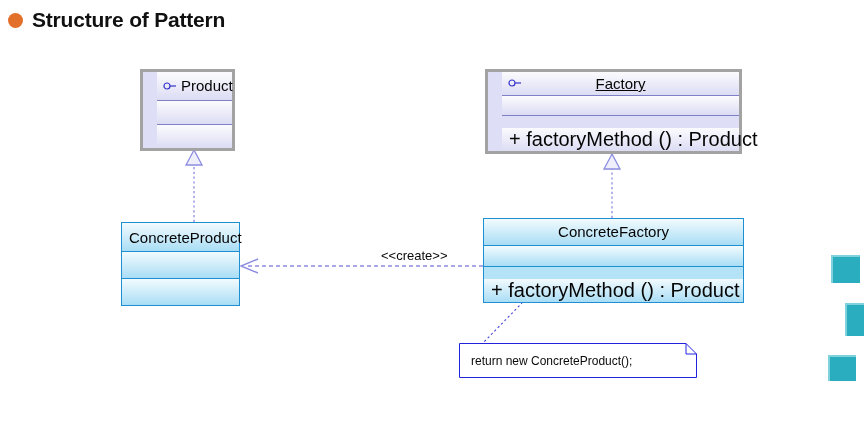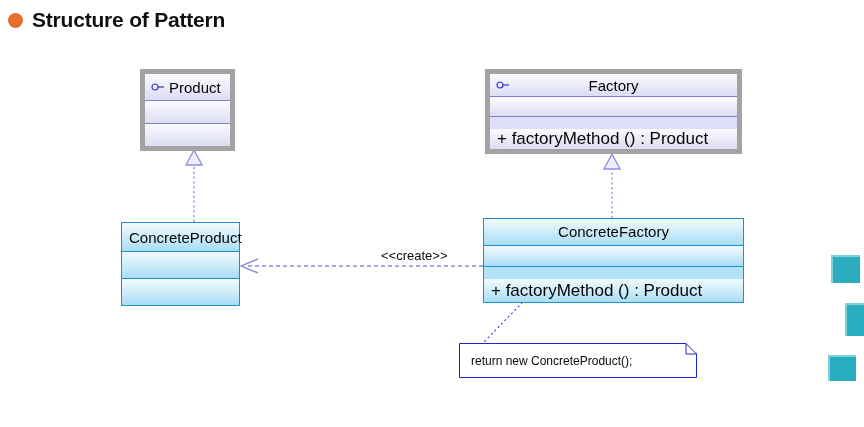--- a/index.html
+++ b/index.html
@@ -82,8 +82,9 @@
 
   
   .lav {
-    border: 5px solid #a3a3a3;
+    border: 3px solid #a3a3a3;
     background: #DEDEF6;
+    padding-left: 14px;
   }
   .lav .row {
     border-bottom: 1px solid #8080C8;

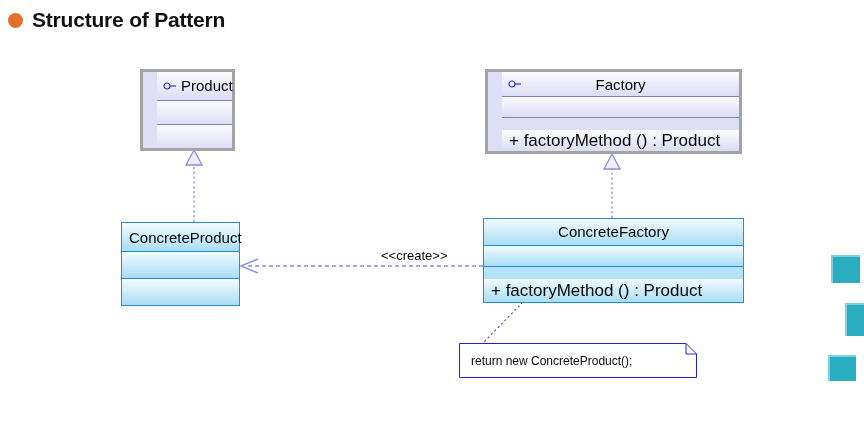--- a/index.html
+++ b/index.html
@@ -136,7 +136,7 @@
   #class-product .r3  { height: 24px; }
 
   #class-factory      { left: 485px; top: 69px;  width: 257px; height: 85px; }
-  #class-factory .r1  { height: 31px; }
+  #class-factory .r1  { height: 31px; text-decoration: underline; }
   #class-factory .r2  { height: 26px; }
   #class-factory .r3  { height: 26px; }
 

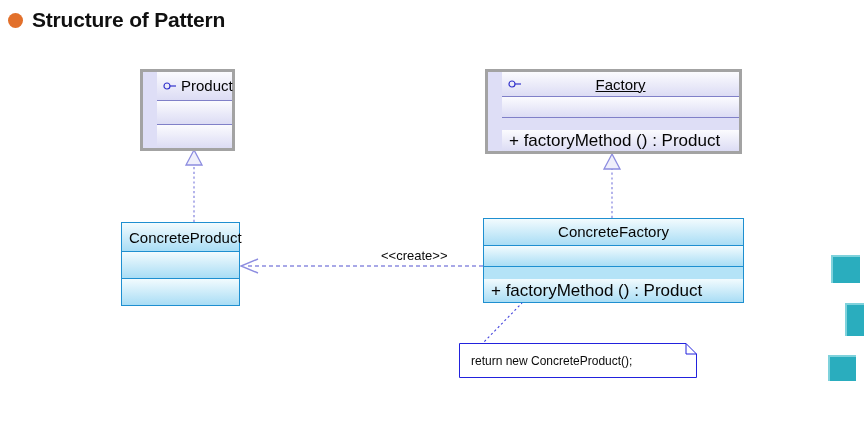--- a/index.html
+++ b/index.html
@@ -75,7 +75,7 @@
     color: #050505;
   }
   .uml-class .row.ops {
-    font-size: 17px;
+    font-size: 20px;
     color: #050505;
     margin-top: 12px;
   }

